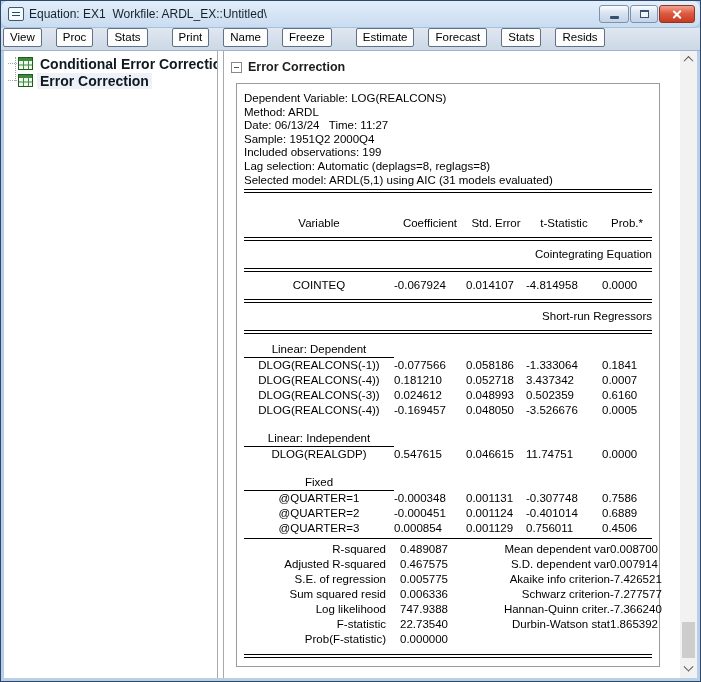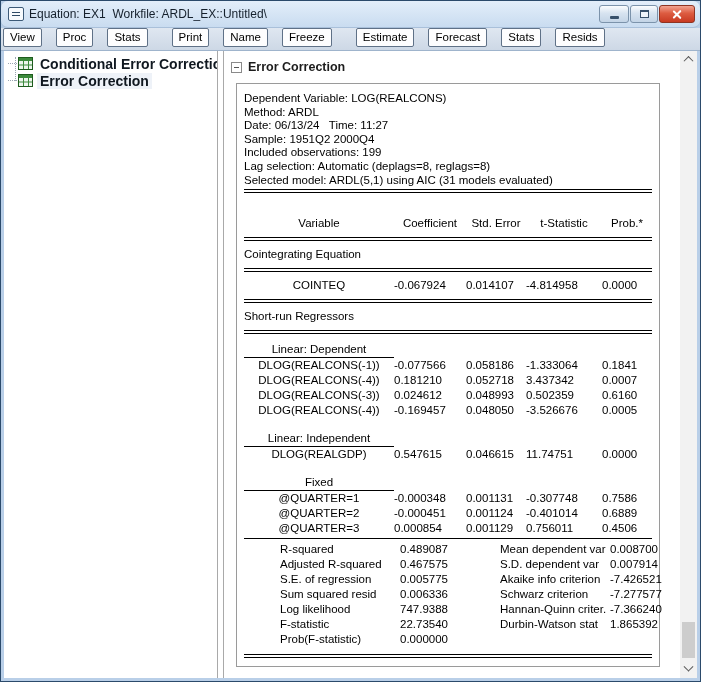--- a/index.html
+++ b/index.html
@@ -99,7 +99,7 @@
   .trow .cn { }
   .trow.head { padding:4px 0;margin-top:19px; }
   .trow.head span { text-align:center; }
-  .span-label { text-align:left; line-height:15px; padding:4px 0; }
+  .span-label { text-align:right; line-height:15px; padding:4px 0; }
   .sub-label { grid-column:1; text-align:center; border-bottom:1px solid #000; }
   .spacer { height:13px; }
   .spacer-sm { height:6px; }

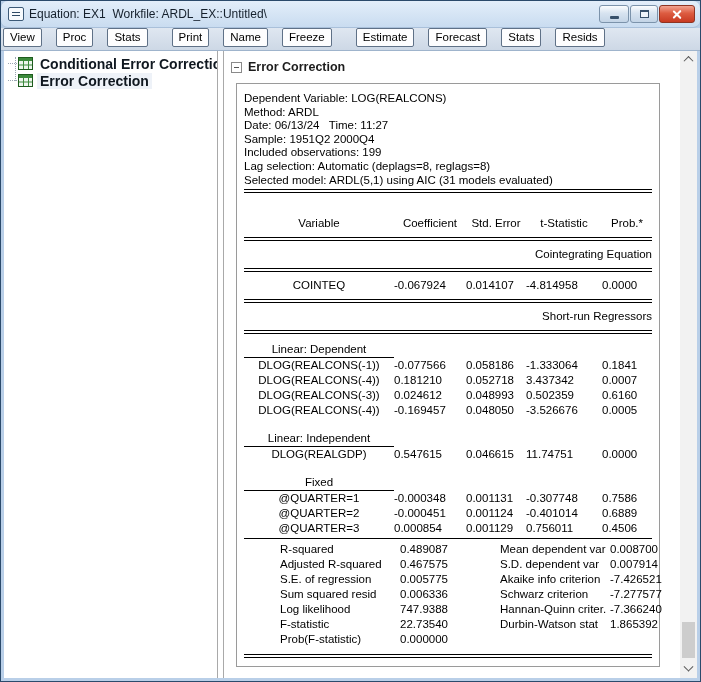--- a/index.html
+++ b/index.html
@@ -105,7 +105,7 @@
   .spacer-sm { height:6px; }
 
   .srow { display:grid; grid-template-columns:142px 62px 16px 146px 1fr; line-height:15px; }
-  .srow .lab { text-align:left; white-space:nowrap;padding-left:36px; }
+  .srow .lab { text-align:right; white-space:nowrap;padding-left:36px; }
   .srow .val { text-align:right; }
   .stats-block { padding:3px 0 4px 0; }
 

